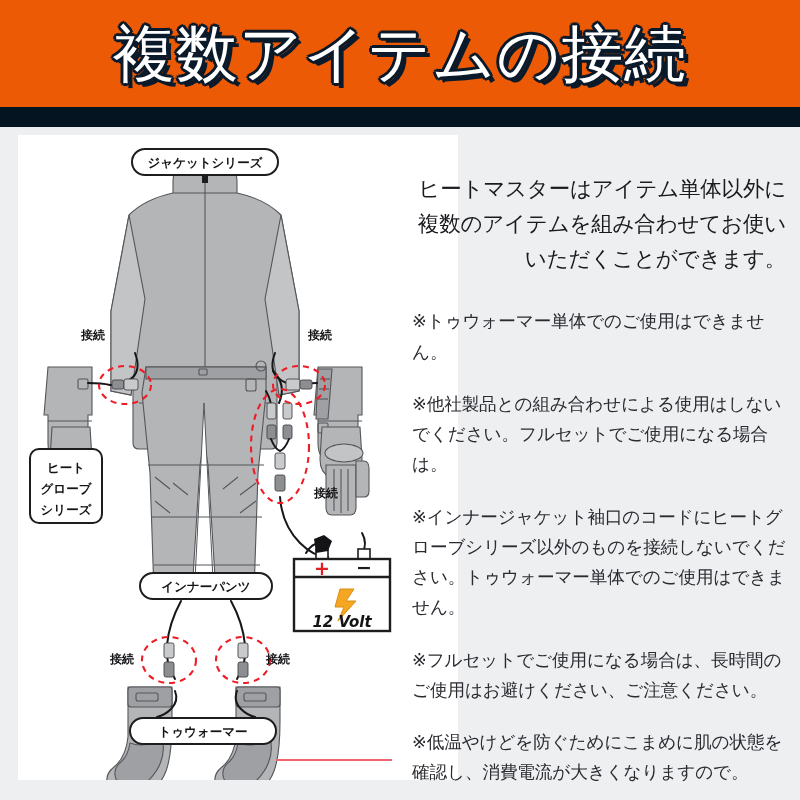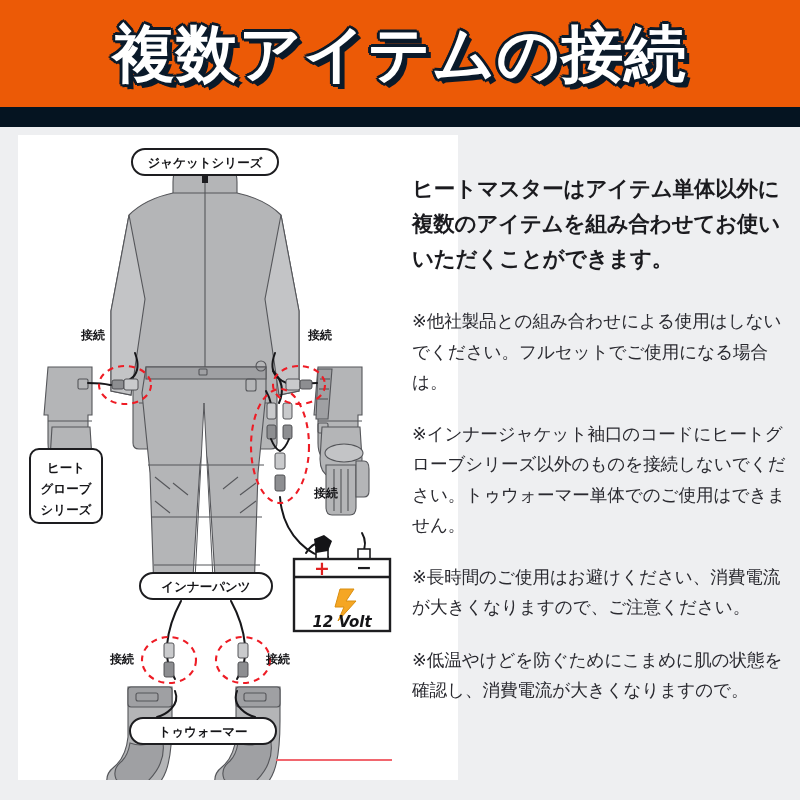--- a/index.html
+++ b/index.html
@@ -32,7 +32,7 @@
     justify-content: center;
     font-family: "DejaVu Sans", sans-serif;
     font-size: 62px;
-    font-weight: bold;
+    font-weight: normal;
     letter-spacing: 1px;
     color: #ffffff;
     text-shadow:

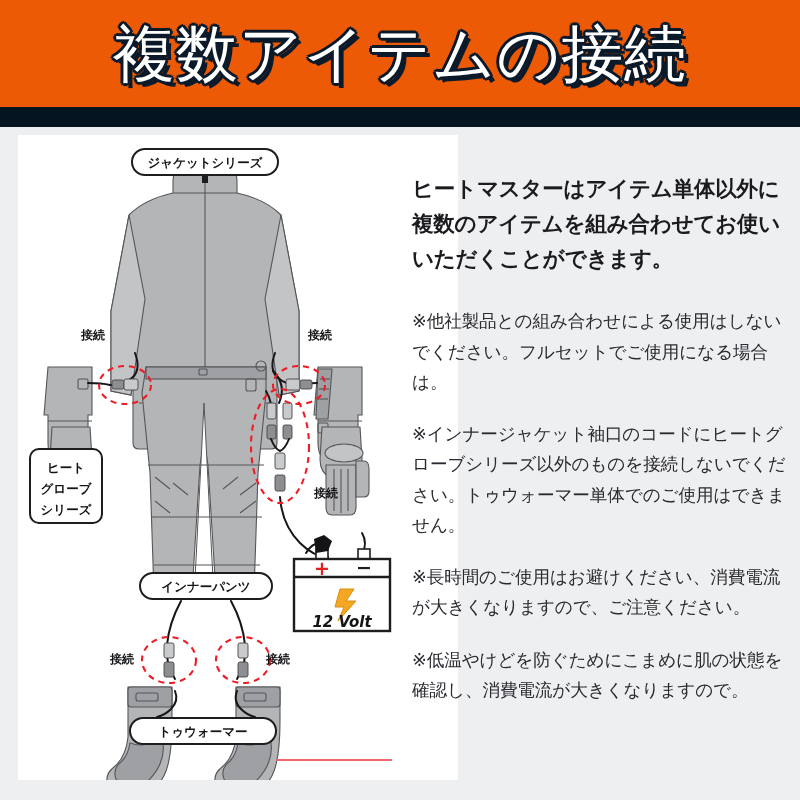--- a/index.html
+++ b/index.html
@@ -66,11 +66,12 @@
   #intro-text {
     font-family: "DejaVu Sans", sans-serif;
     font-size: 21.5px;
-    font-weight: bold;
+    font-weight: normal;
     line-height: 1.62;
     color: #1b1b1f;
     margin: 0 0 30px 0;
     letter-spacing: -0.2px;
+    text-align: right;
   }
   .note-item {
     font-family: "DejaVu Sans", sans-serif;

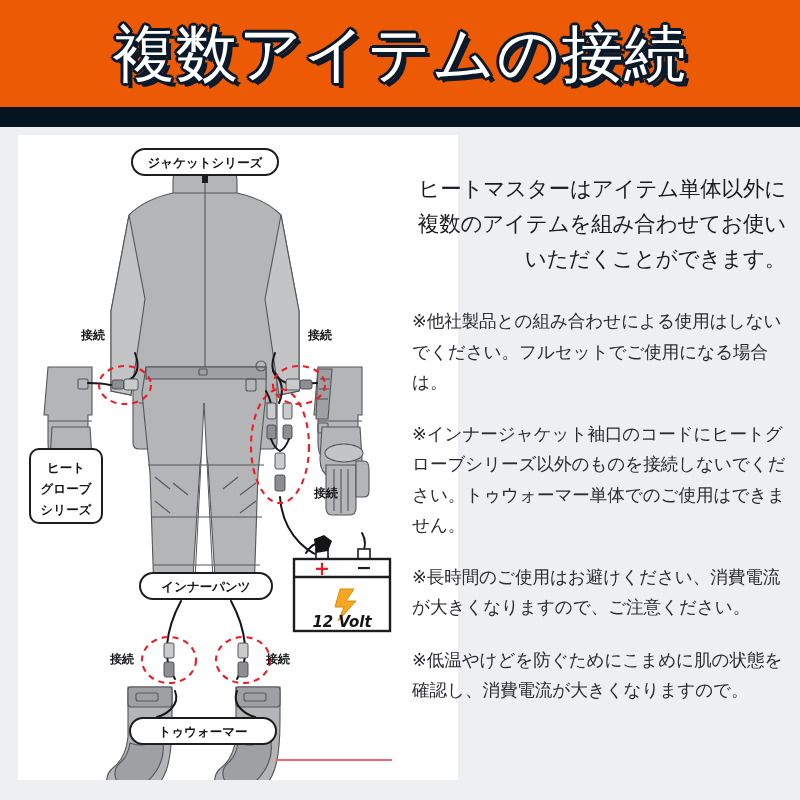--- a/index.html
+++ b/index.html
@@ -286,6 +286,7 @@
 
 <div id="text-column">
   <p id="intro-text">ヒートマスターはアイテム単体以外に複数のアイテムを組み合わせてお使いいただくことができます。</p>
+  <p class="note-item">※トゥウォーマー単体でのご使用はできません。</p>
   <p class="note-item">※他社製品との組み合わせによる使用はしないでください。フルセットでご使用になる場合は。</p>
   <p class="note-item">※インナージャケット袖口のコードにヒートグローブシリーズ以外のものを接続しないでください。トゥウォーマー単体でのご使用はできません。</p>
   <p class="note-item">※長時間のご使用はお避けください、消費電流が大きくなりますので、ご注意ください。</p>

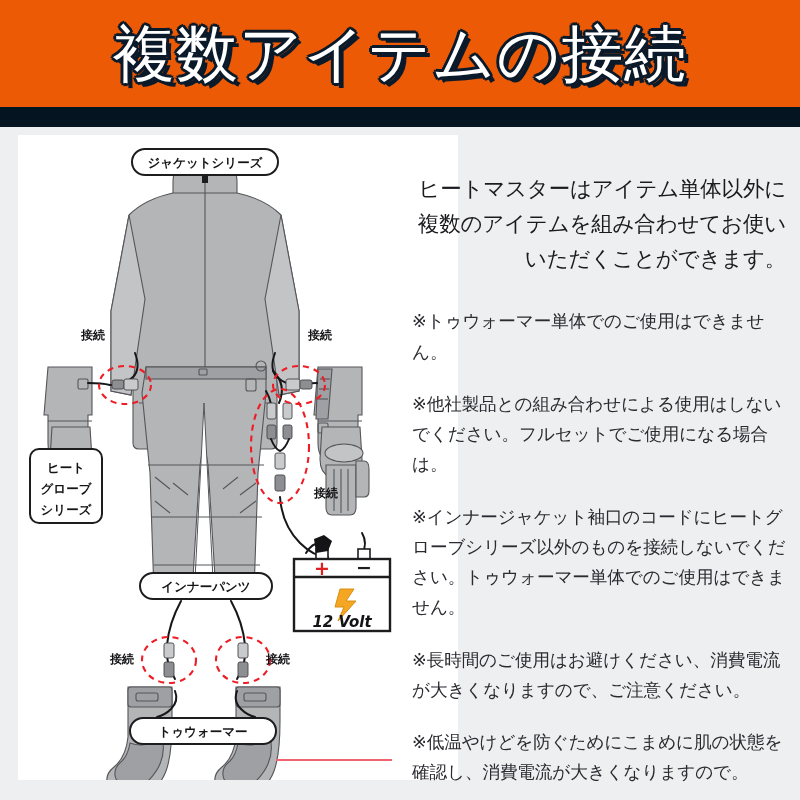--- a/index.html
+++ b/index.html
@@ -289,7 +289,7 @@
   <p class="note-item">※トゥウォーマー単体でのご使用はできません。</p>
   <p class="note-item">※他社製品との組み合わせによる使用はしないでください。フルセットでご使用になる場合は。</p>
   <p class="note-item">※インナージャケット袖口のコードにヒートグローブシリーズ以外のものを接続しないでください。トゥウォーマー単体でのご使用はできません。</p>
-  <p class="note-item">※長時間のご使用はお避けください、消費電流が大きくなりますので、ご注意ください。</p>
+  <p class="note-item">※フルセットでご使用になる場合は、長時間のご使用はお避けください、ご注意ください。</p>
   <p class="note-item">※低温やけどを防ぐためにこまめに肌の状態を確認し、消費電流が大きくなりますので。</p>
 </div>
 

